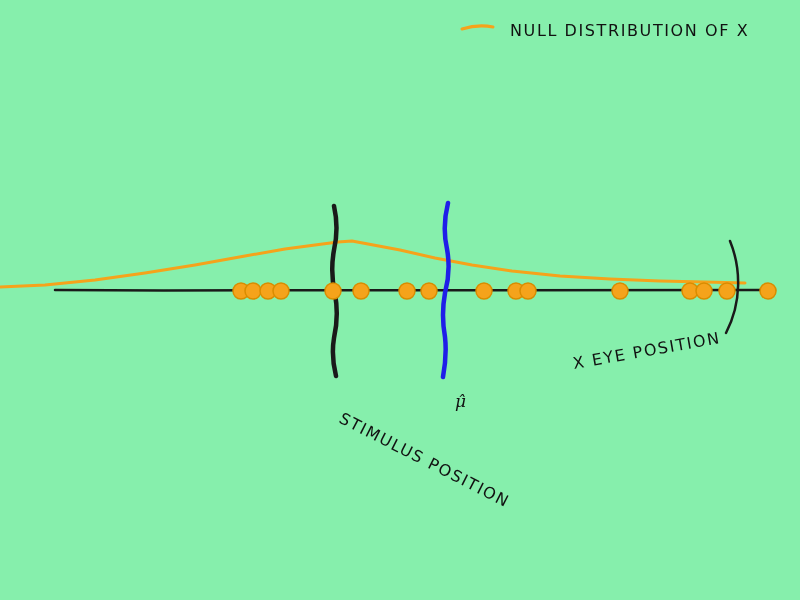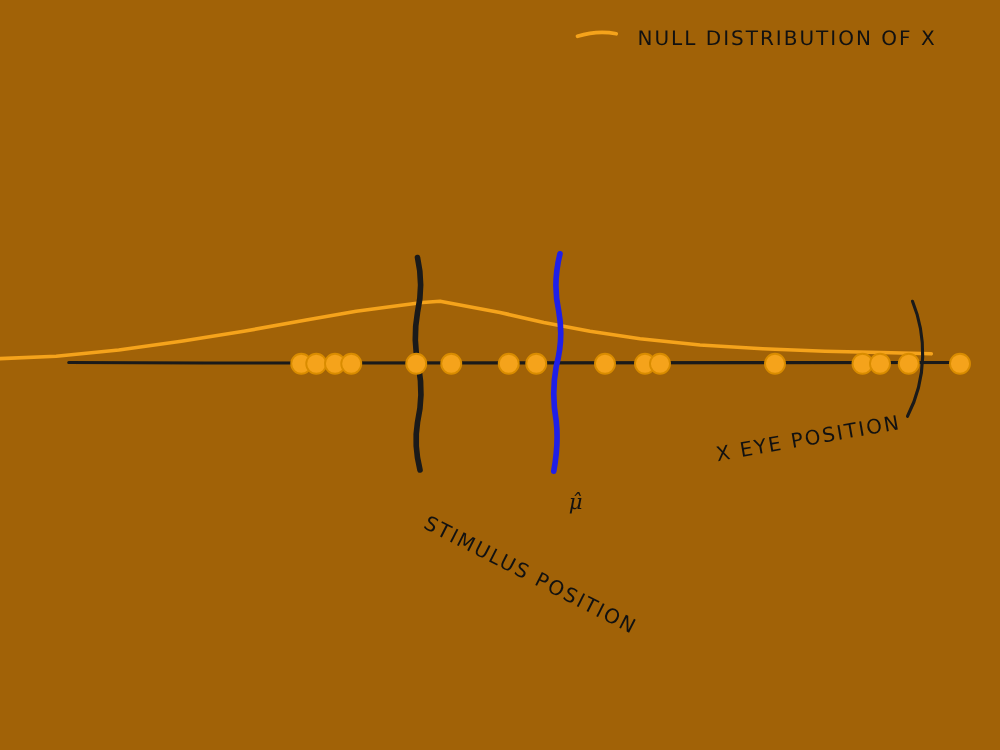--- a/index.html
+++ b/index.html
@@ -7,7 +7,7 @@
     position: relative;
     width: 800px;
     height: 600px;
-    background: #a16207;
+    background: #86efac;
     overflow: hidden;
     font-family: "DejaVu Sans", sans-serif;
   }

